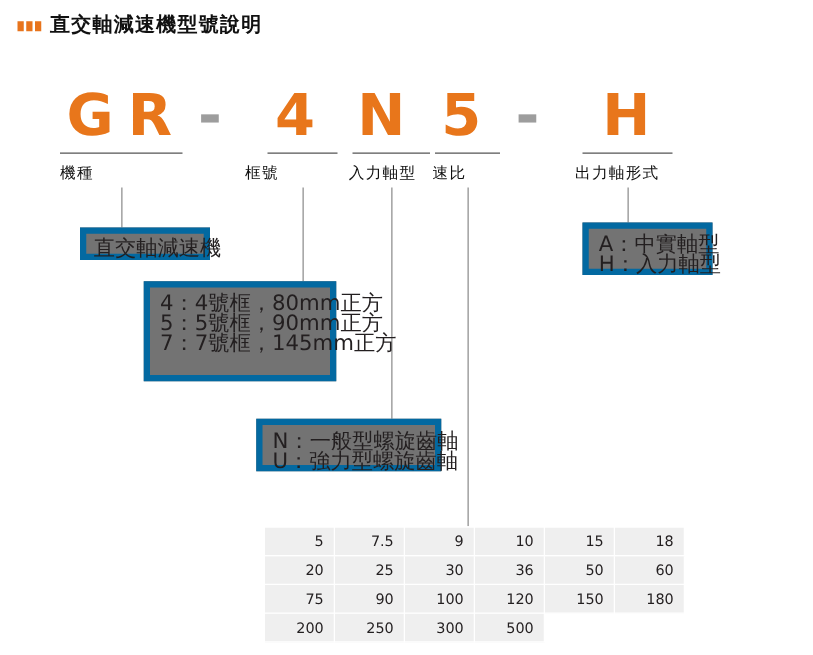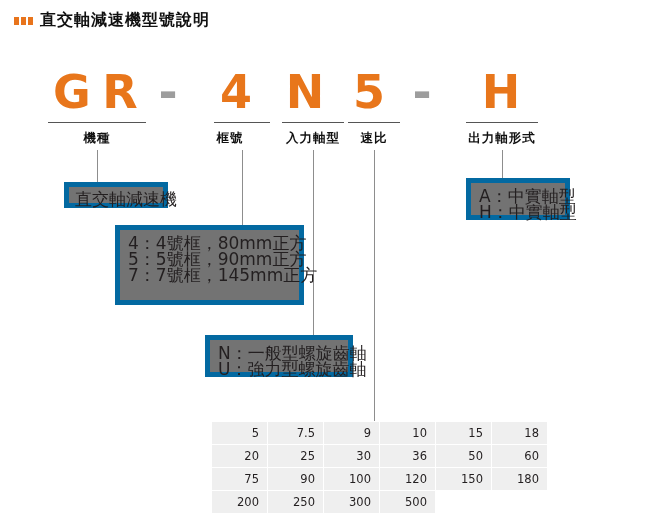--- a/index.html
+++ b/index.html
@@ -39,8 +39,8 @@
   
   .uline{position:absolute;border-top:1px solid #555;}
   .lbl{
-    position:absolute;font-size:12.5px;font-weight:bold;color:#111;
-    text-align:center;letter-spacing:1px;
+    position:absolute;font-size:12.5px;font-weight:normal;color:#111;
+    text-align:left;letter-spacing:1px;
   }
 
   

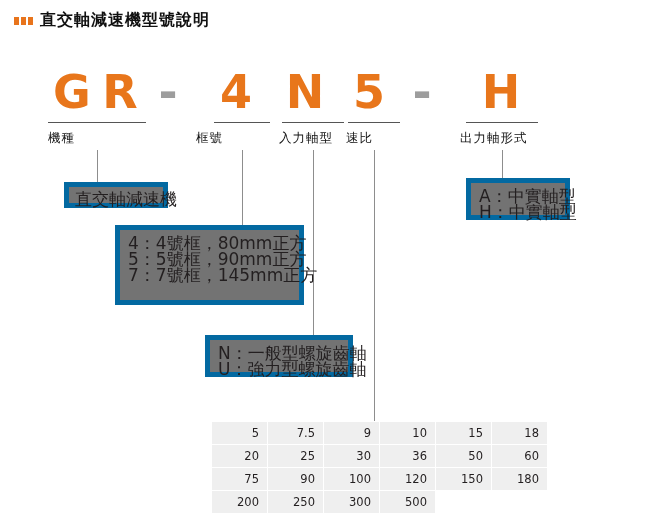--- a/index.html
+++ b/index.html
@@ -136,7 +136,7 @@
 
 <div class="box" id="box-output" style="left:466px;top:178px;width:104px;height:42px;padding:5px 8px;">
   <div class="ln">A：中實軸型</div>
-  <div class="ln">H：中實軸型</div>
+  <div class="ln">H：入力軸型</div>
 </div>
 
 <table id="ratio-table">

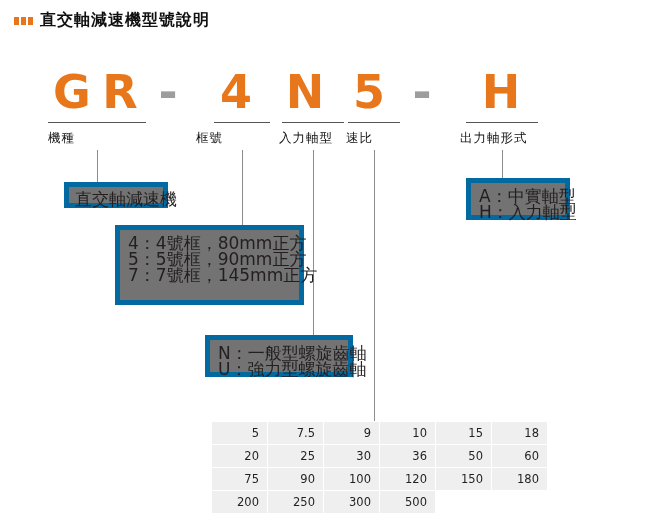--- a/index.html
+++ b/index.html
@@ -123,7 +123,7 @@
   <div class="ln">直交軸減速機</div>
 </div>
 
-<div class="box" id="box-frame" style="left:115px;top:225px;width:189px;height:80px;padding:5px 8px;">
+<div class="box" id="box-frame" style="left:115px;top:225px;width:154px;height:80px;padding:5px 8px;">
   <div class="ln">4：4號框，80mm正方</div>
   <div class="ln">5：5號框，90mm正方</div>
   <div class="ln">7：7號框，145mm正方</div>

